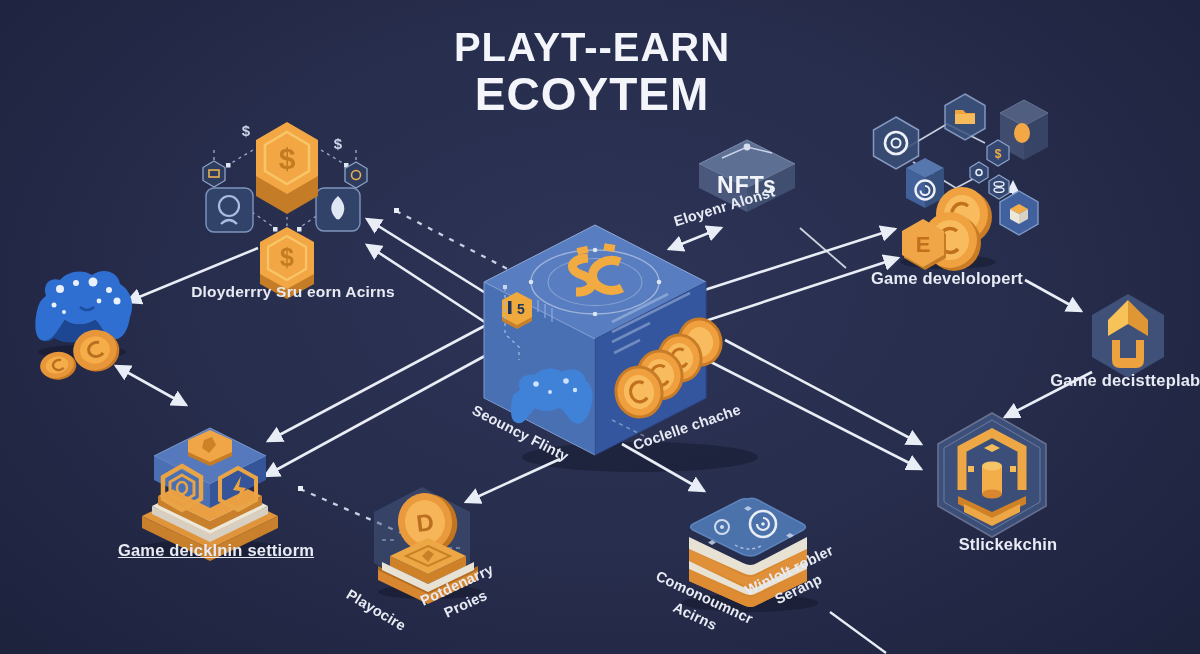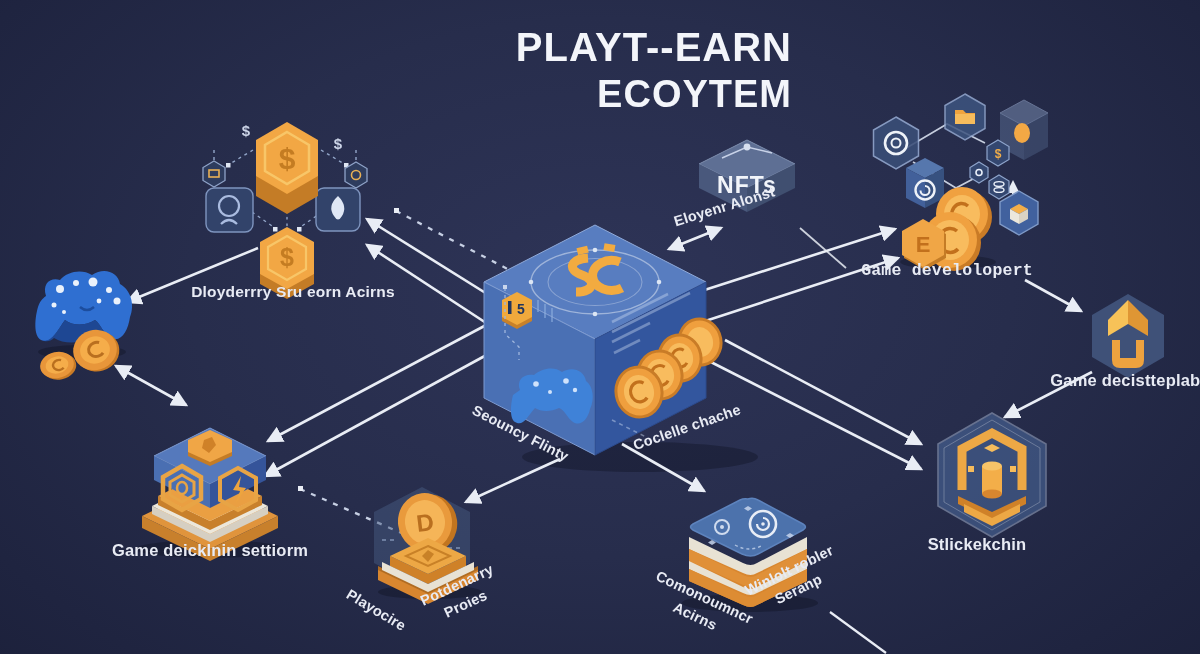--- a/index.html
+++ b/index.html
@@ -7,7 +7,7 @@
     background:radial-gradient(ellipse 980px 640px at 50% 44%, #2e3457 0%, #272d4c 42%, #1f2440 74%, #191d36 100%);
     font-family:"Liberation Sans",sans-serif;}
   svg{position:absolute;left:0;top:0;}
-  .title{position:absolute;left:392px;top:24px;width:400px;text-align:right;color:#f3f5fa;font-weight:bold;line-height:47px;letter-spacing:1px;}
+  .title{position:absolute;left:392px;top:24px;width:400px;text-align:center;color:#f3f5fa;font-weight:bold;line-height:47px;letter-spacing:1px;}
   .title .t1{font-size:40px;display:block;}
   .title .t2{font-size:38px;display:block;}
   .lbl{position:absolute;color:#e8ebf4;font-size:15.5px;font-weight:600;letter-spacing:.2px;text-align:center;white-space:nowrap;}

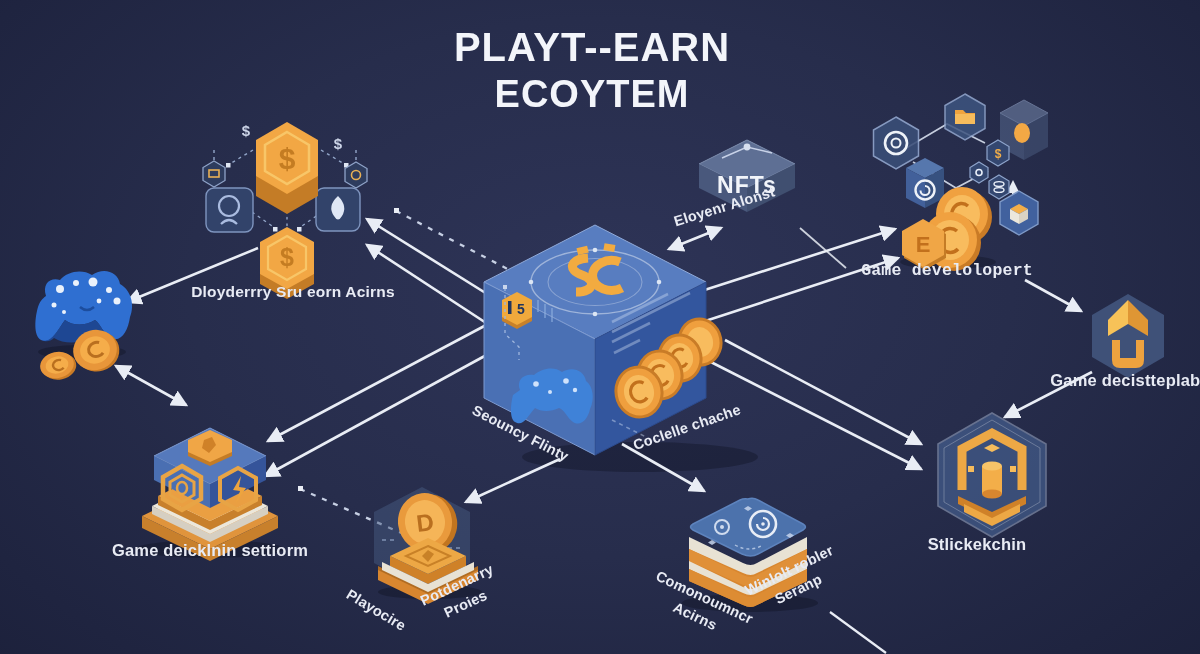--- a/index.html
+++ b/index.html
@@ -9,7 +9,7 @@
   svg{position:absolute;left:0;top:0;}
   .title{position:absolute;left:392px;top:24px;width:400px;text-align:center;color:#f3f5fa;font-weight:bold;line-height:47px;letter-spacing:1px;}
   .title .t1{font-size:40px;display:block;}
-  .title .t2{font-size:38px;display:block;}
+  .title .t2{font-size:46px;display:block;}
   .lbl{position:absolute;color:#e8ebf4;font-size:15.5px;font-weight:600;letter-spacing:.2px;text-align:center;white-space:nowrap;}
   .lbl .ln{display:block;line-height:21px;}
   .rot{transform-origin:left top;font-size:14.5px;}

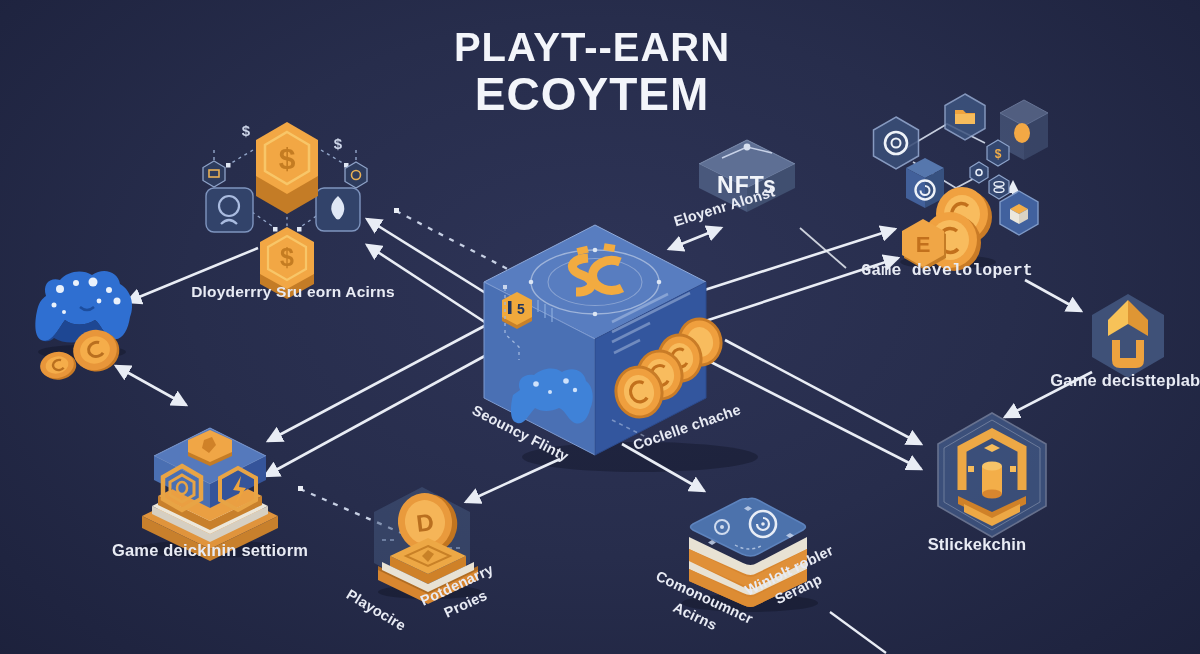--- a/index.html
+++ b/index.html
@@ -449,7 +449,7 @@
 
 <div class="lbl rot" style="left:672px;top:214px;transform:rotate(-17deg);">Eloyenr Alonst</div>
 
-<div class="lbl big" style="left:852px;top:261px;width:190px;font-family:Liberation Mono, monospace;">Game develolopert</div>
+<div class="lbl big" style="left:852px;top:269px;width:190px;">Game develolopert</div>
 
 <div class="lbl big" style="left:1035px;top:371px;width:190px;">Game decistteplabe</div>
 

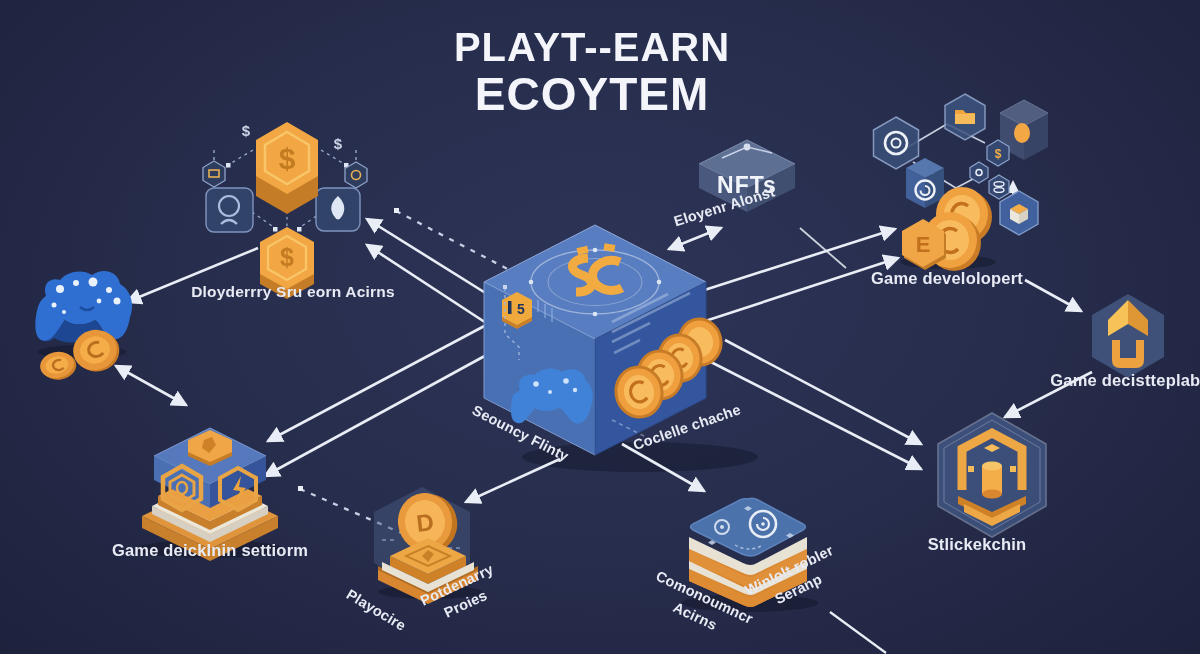--- a/index.html
+++ b/index.html
@@ -434,7 +434,7 @@
 
 <div class="lbl" style="left:180px;top:283px;width:226px;">Dloyderrry Sru eorn Acirns</div>
 
-<div class="lbl big" style="left:110px;top:541px;width:200px;">Game deicklnin settiorm</div>
+<div class="lbl big" style="left:116px;top:541px;width:200px;text-decoration:underline;">Game deicklnin settiorm</div>
 
 <div class="lbl rot" style="left:352px;top:586px;transform:rotate(31deg);">Playocire</div>
 

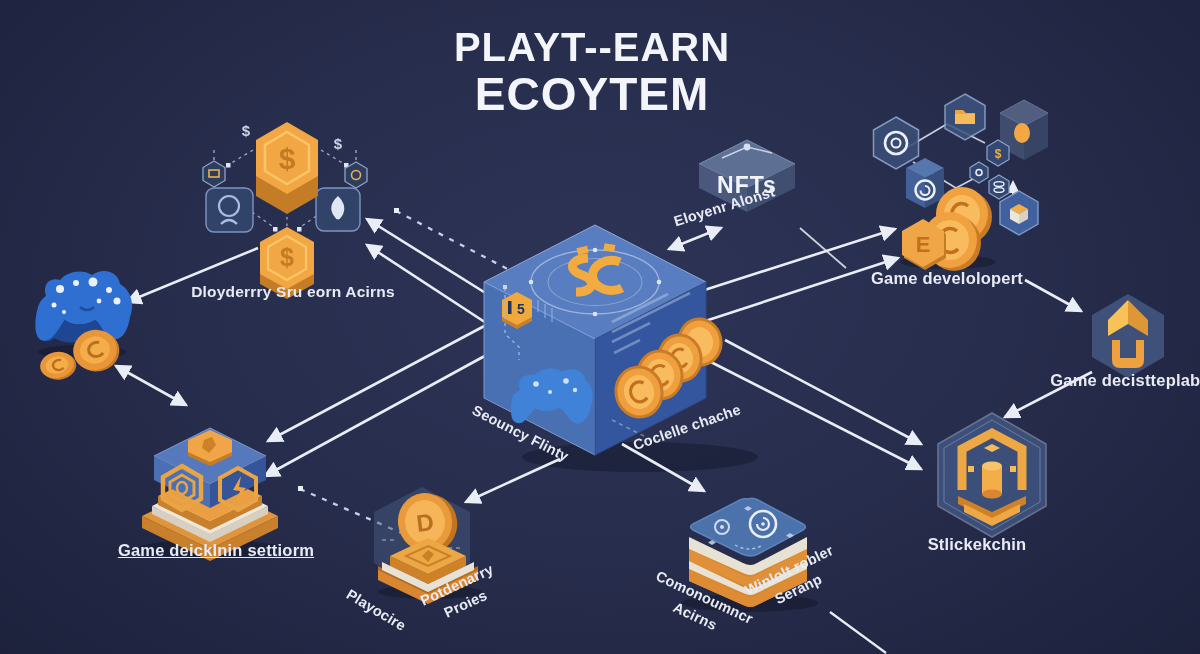--- a/index.html
+++ b/index.html
@@ -453,7 +453,7 @@
 
 <div class="lbl big" style="left:1035px;top:371px;width:190px;">Game decistteplabe</div>
 
-<div class="lbl big" style="left:887px;top:534px;width:180px;">
+<div class="lbl big" style="left:918px;top:534px;width:180px;">
   <span class="ln">Stlickekchin</span>
 </div>
 

